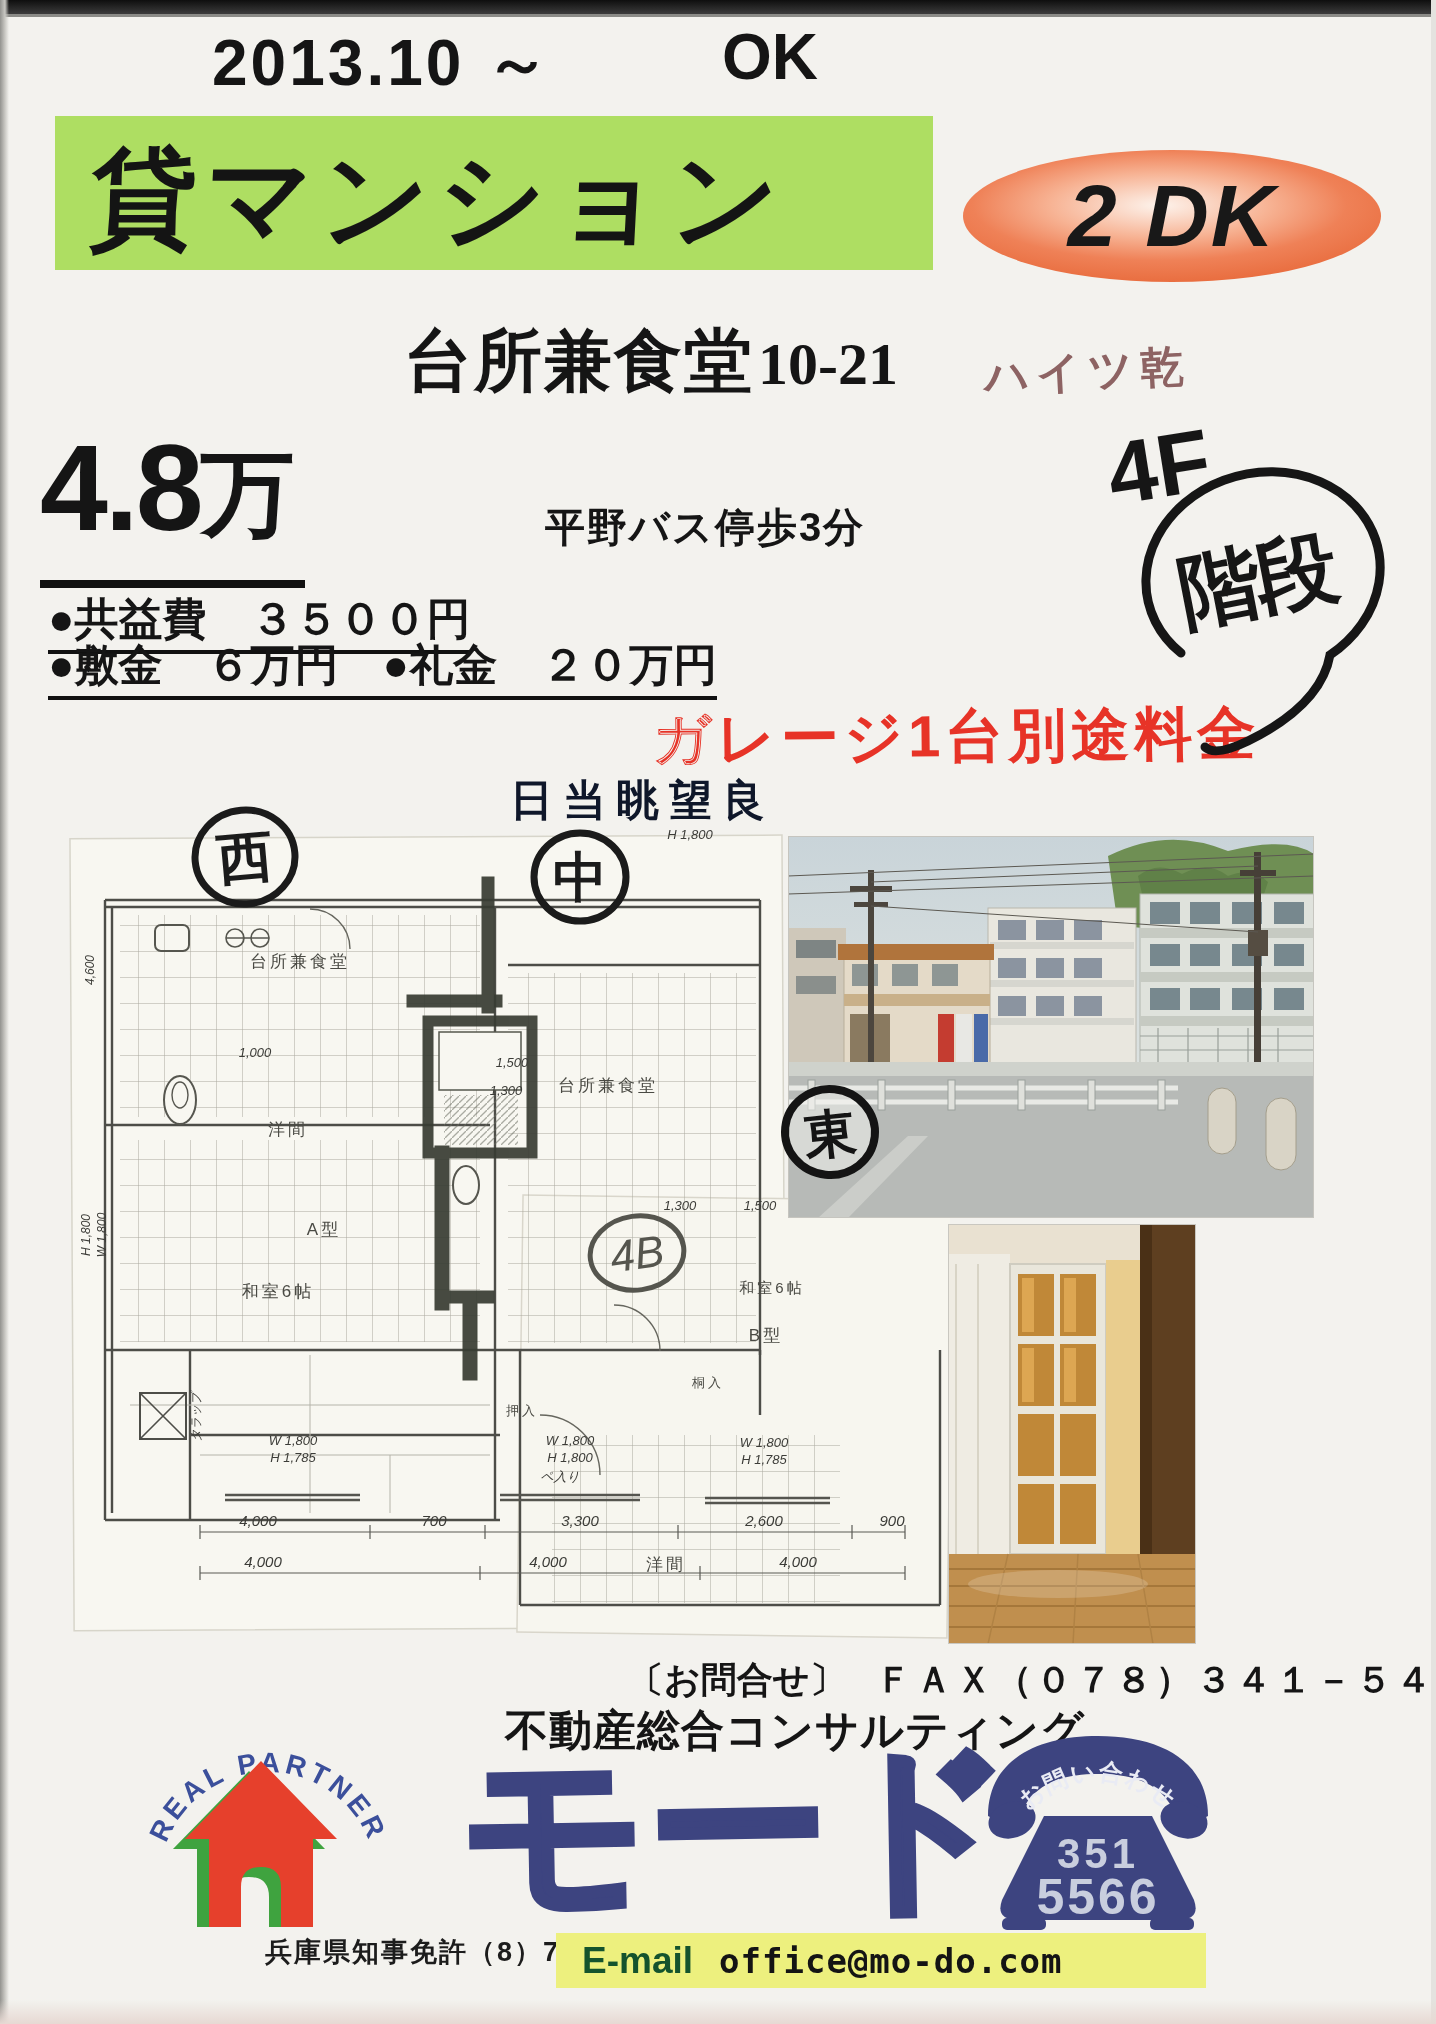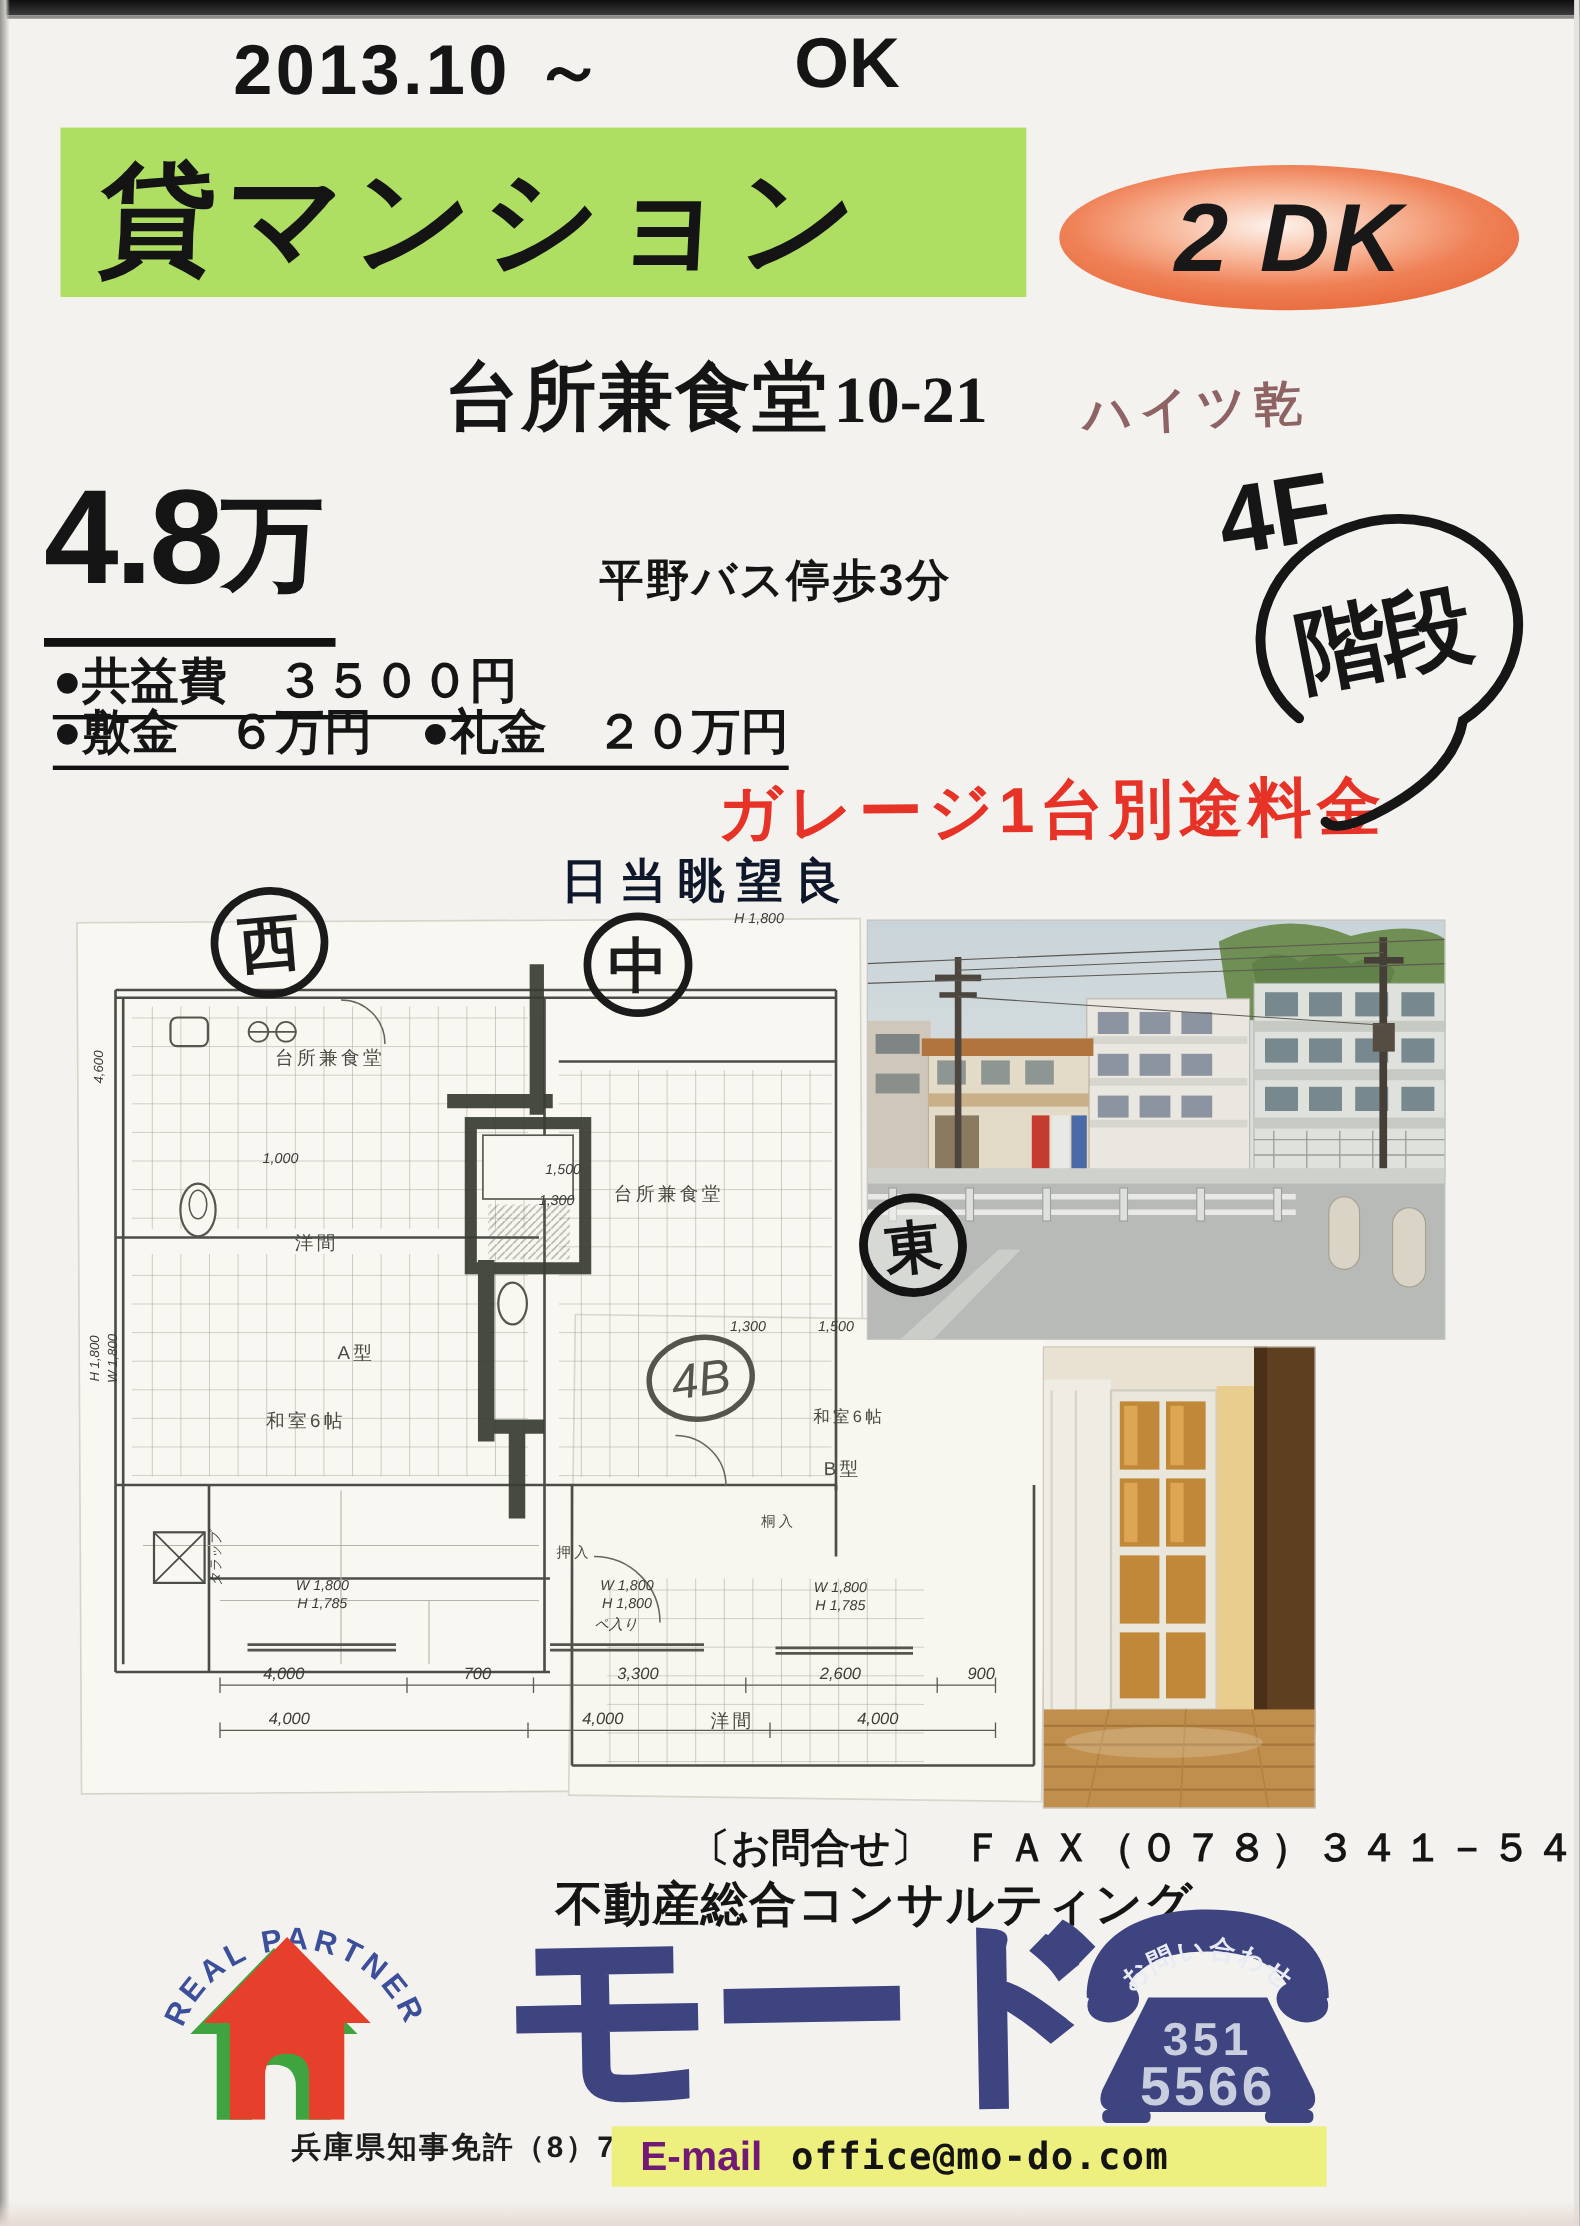--- a/index.html
+++ b/index.html
@@ -59,7 +59,7 @@
 
   .email-band{top:1933px;left:556px;width:650px;height:55px;background:#edf07e;
               display:flex;align-items:center;gap:26px;padding-left:26px;box-sizing:border-box;}
-  .email-band .lbl{font-size:37px;font-weight:800;color:#701a75;}
+  .email-band .lbl{font-size:37px;font-weight:800;color:#14532d;}
   .email-band .adr{font-size:34px;font-weight:700;color:#141414;letter-spacing:1px;
                    font-family:"DejaVu Sans Mono",monospace;}
 

